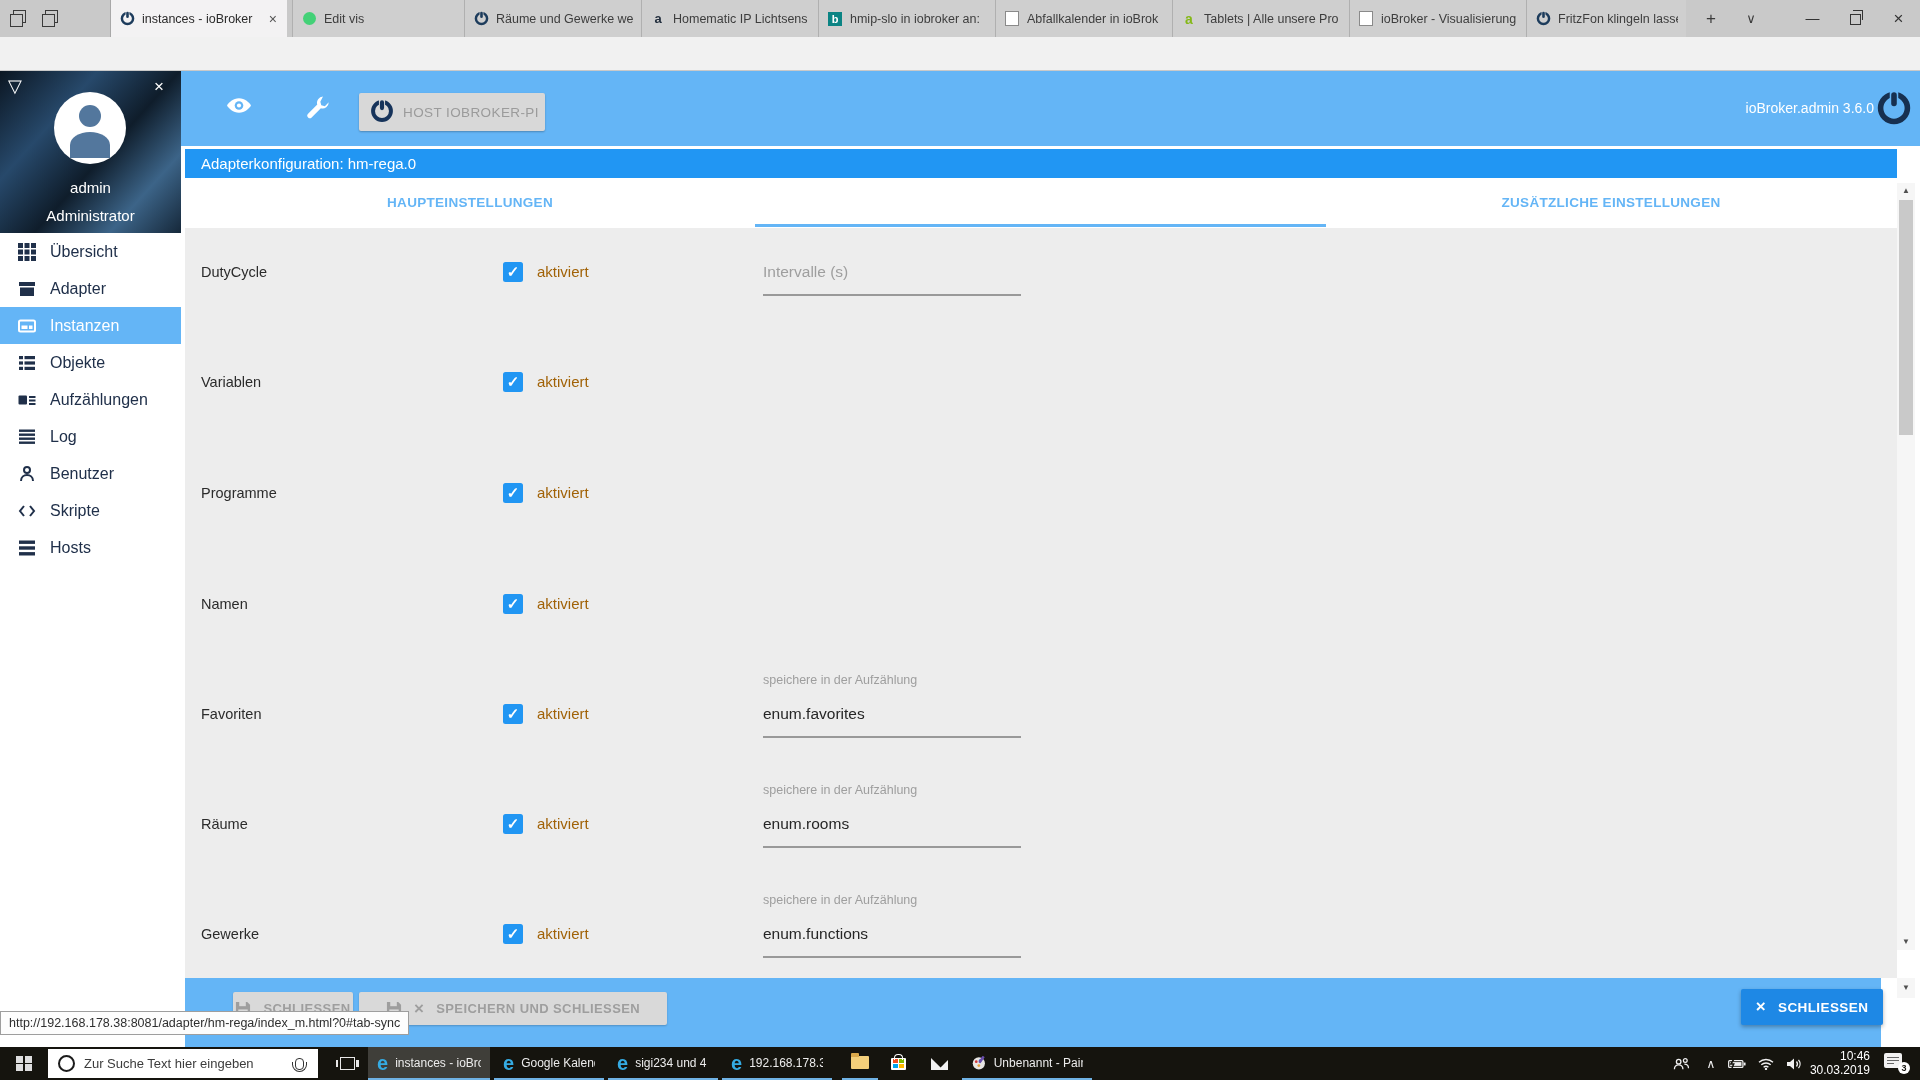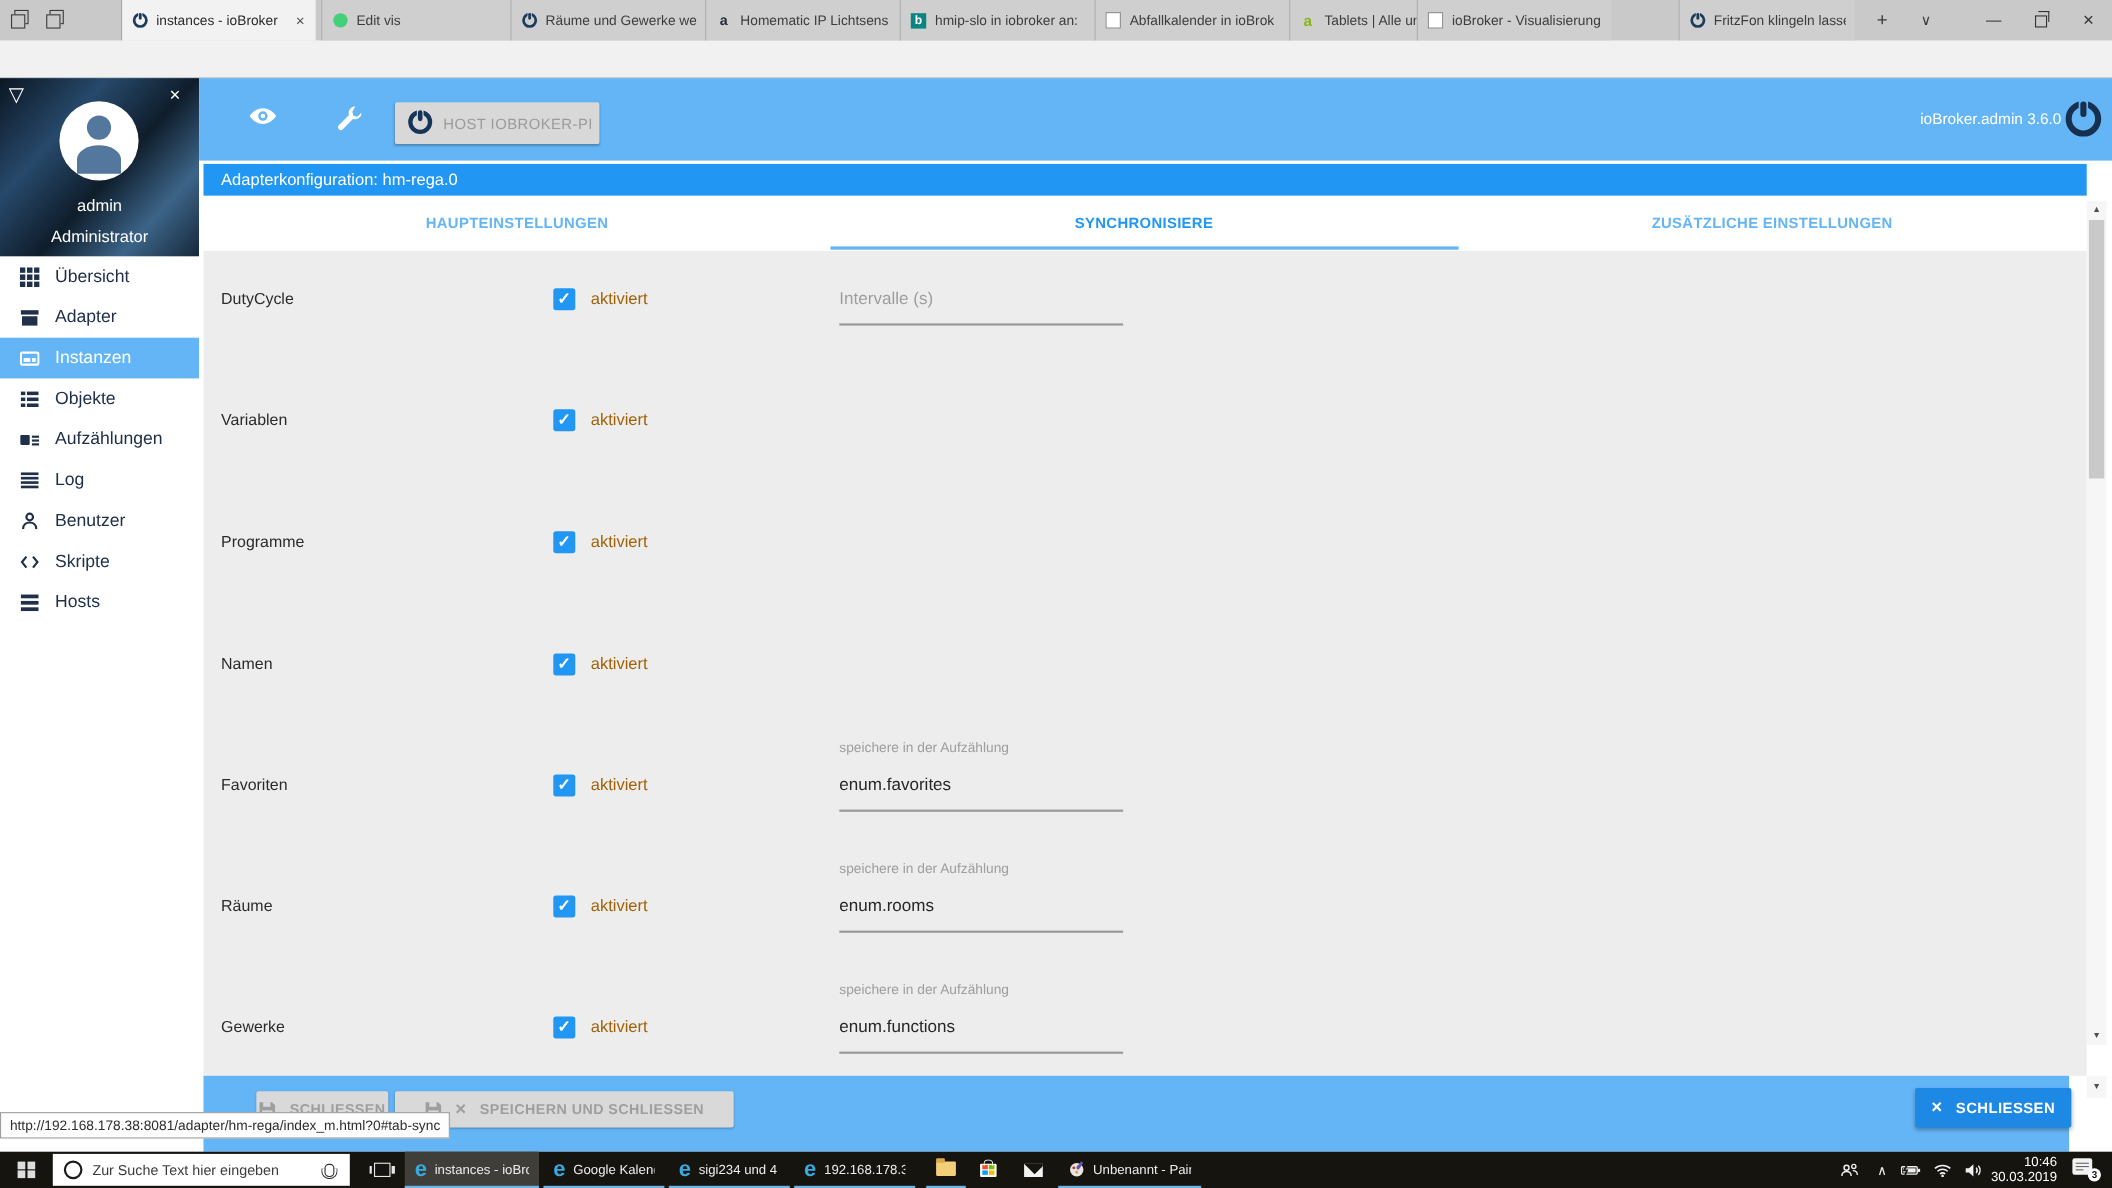--- a/index.html
+++ b/index.html
@@ -207,7 +207,7 @@
       </span>
     <span class="ttl">Tablets | Alle unsere Pro</span>
   </div>
-  <div class="abs btab" style="left:1288px;">
+  <div class="abs btab" style="left:1349px;">
     <span class="fav">
         <span class="fav-page"></span>
       </span>

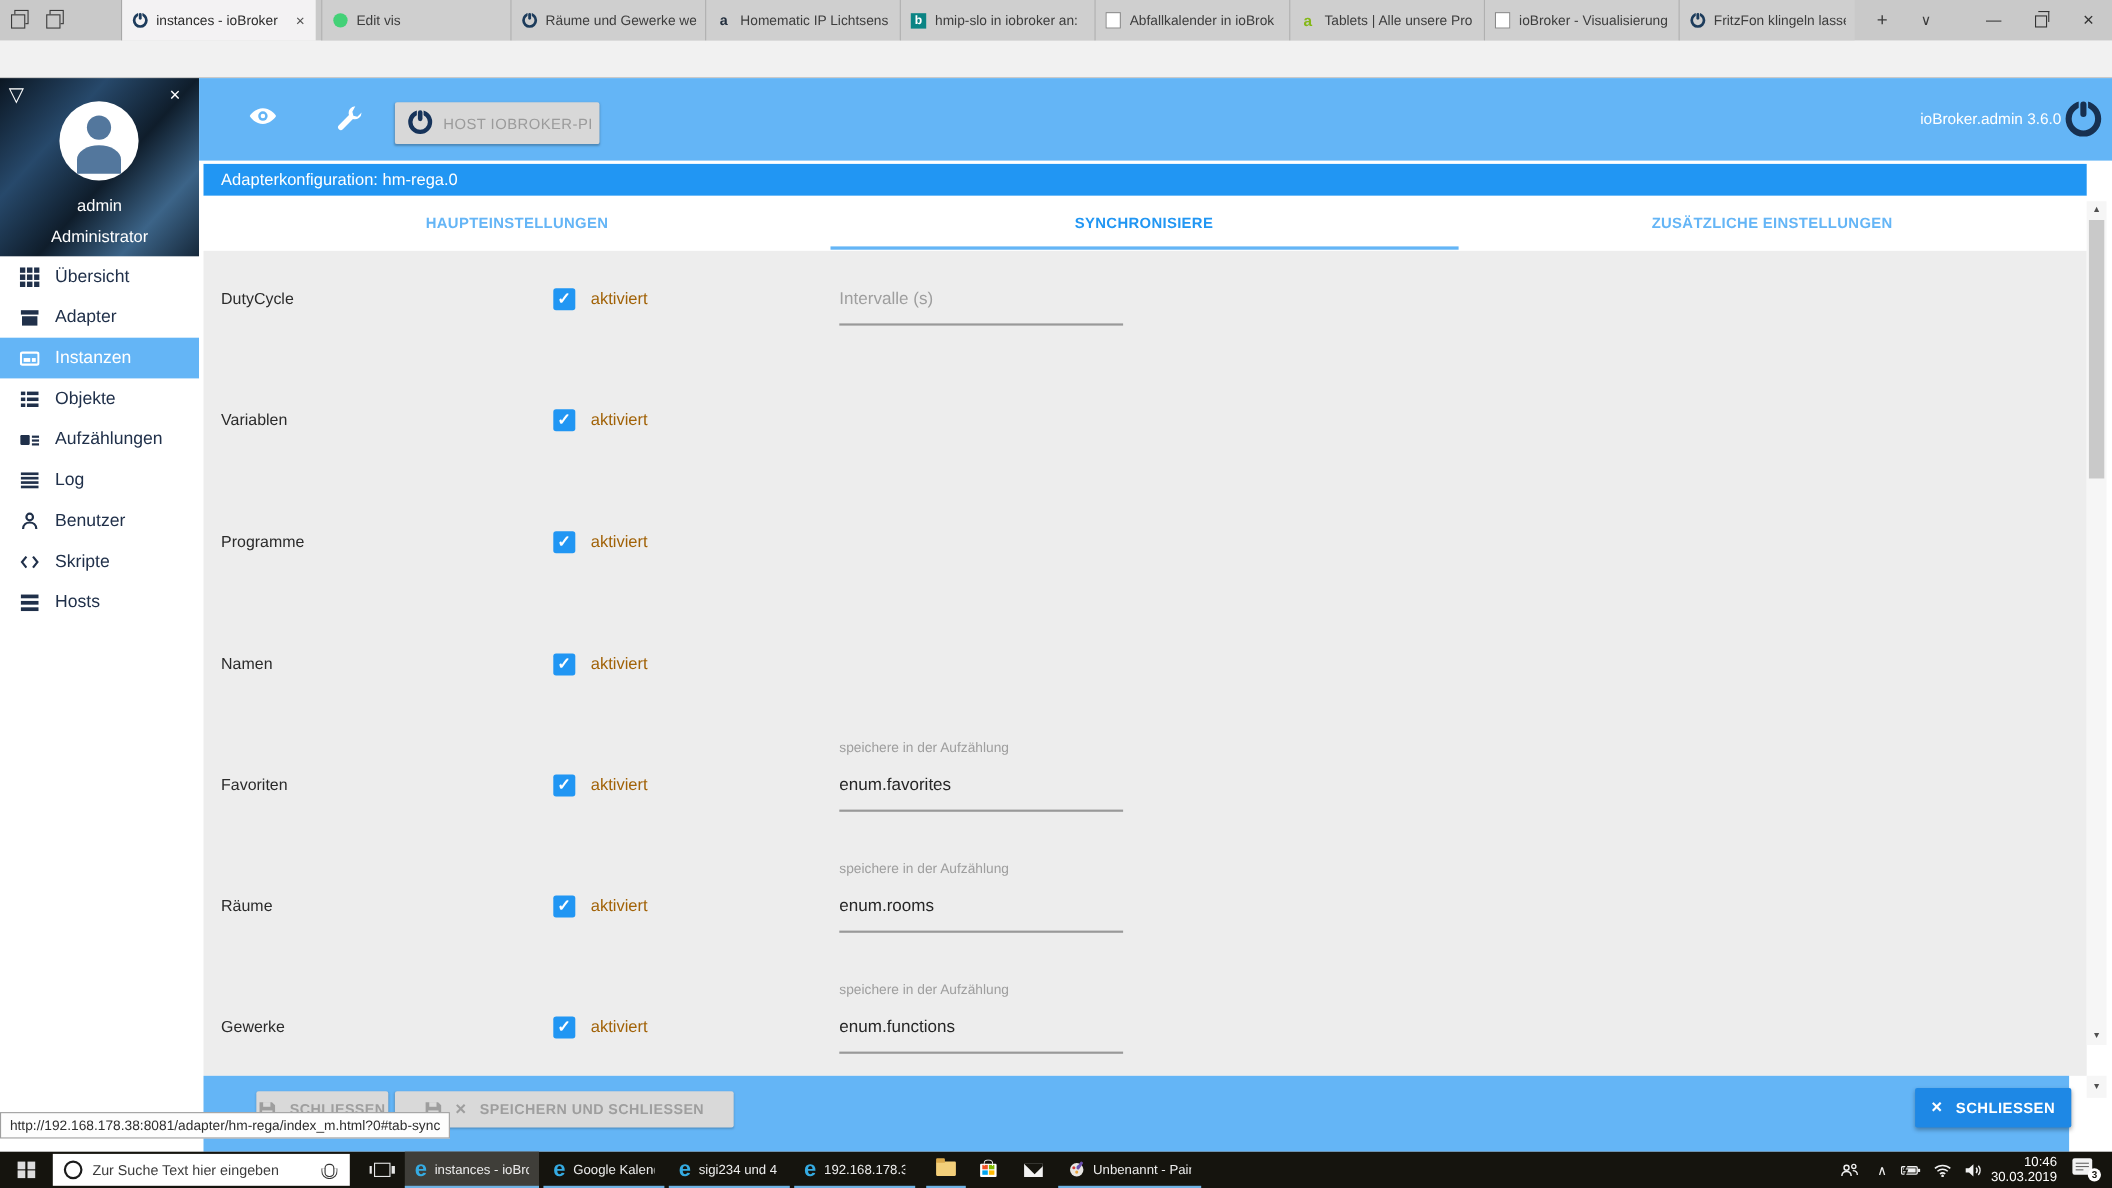--- a/index.html
+++ b/index.html
@@ -394,7 +394,6 @@
 
     <div class="abs dtabs">
       <div class="abs dtab" style="left:0;">HAUPTEINSTELLUNGEN</div>
-      <div class="abs dtab act" style="left:570px;">SYNCHRONISIERE</div>
       <div class="abs dtab" style="left:1141px;">ZUSÄTZLICHE EINSTELLUNGEN</div>
       <div class="abs ind"></div>
     </div>

